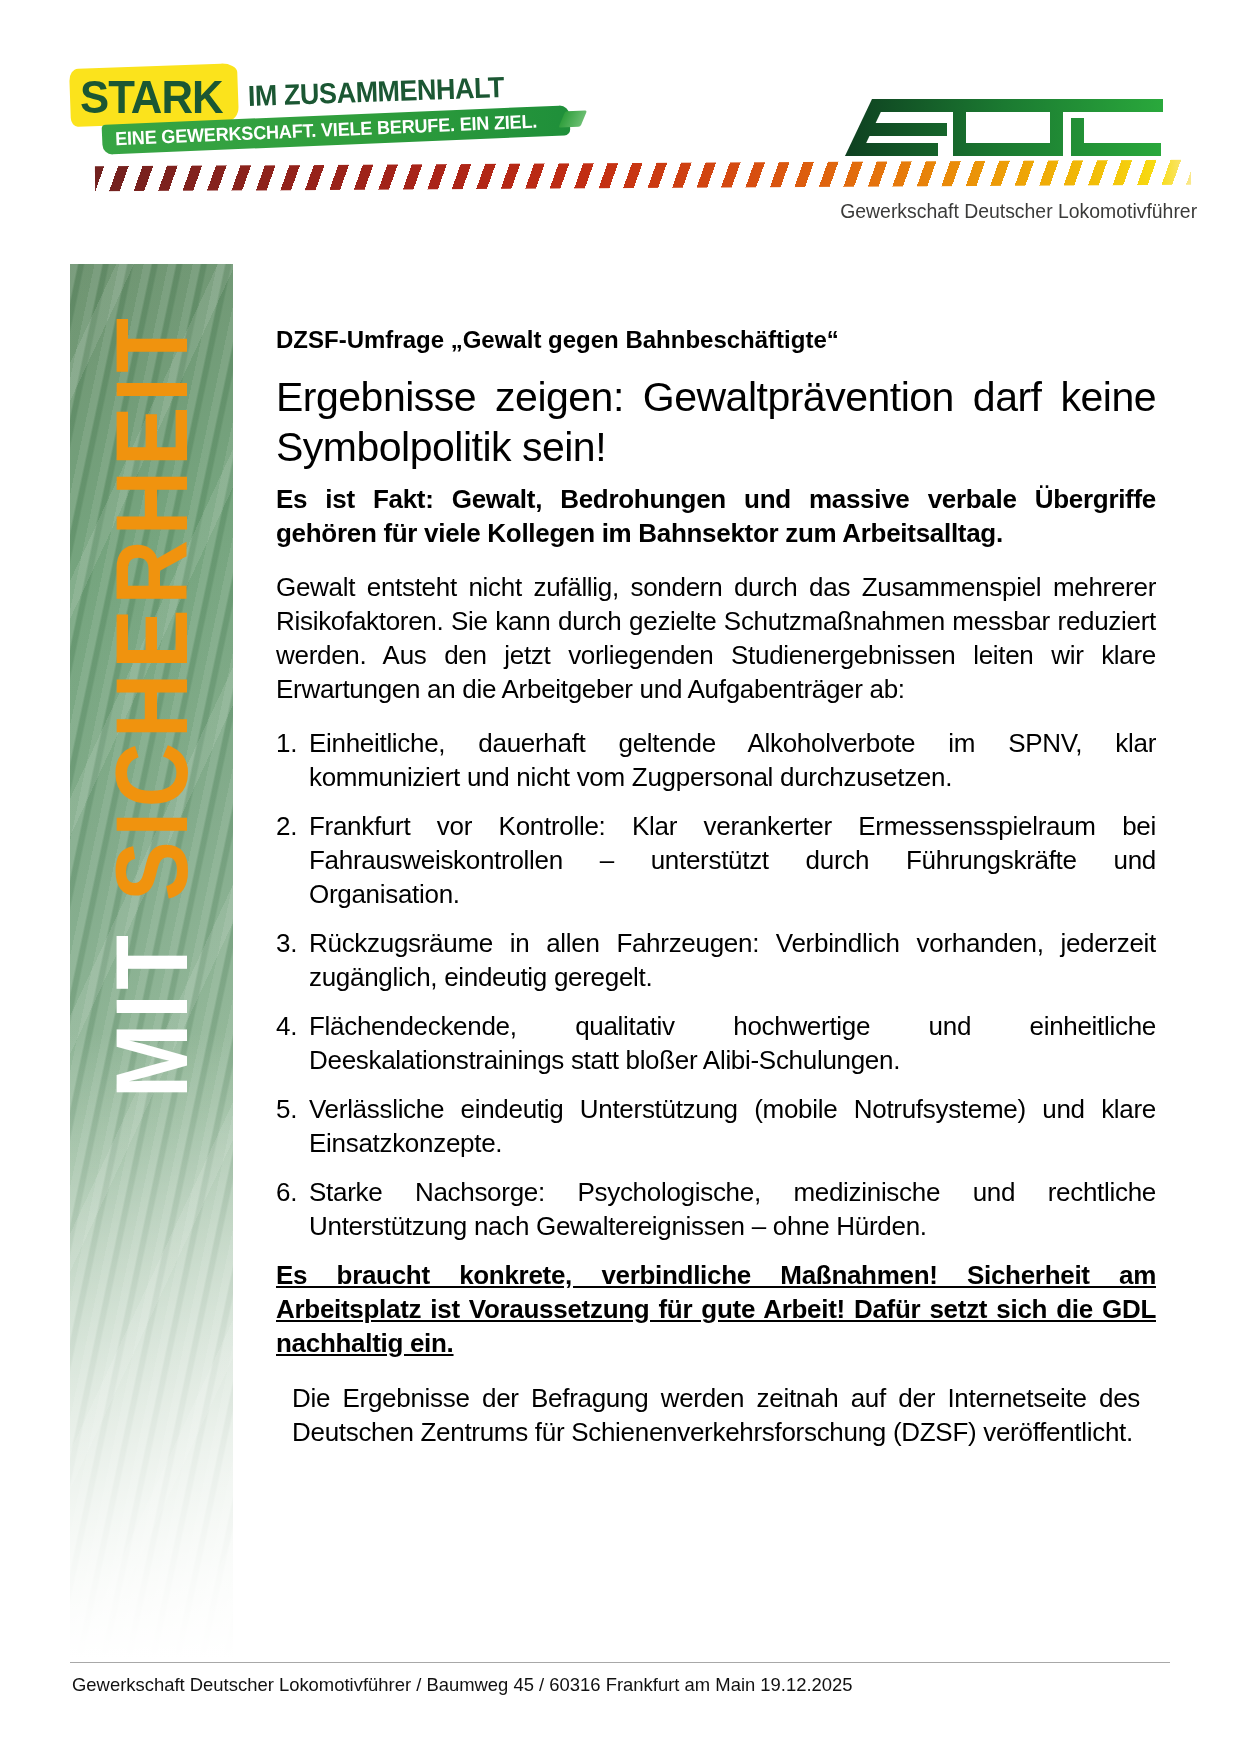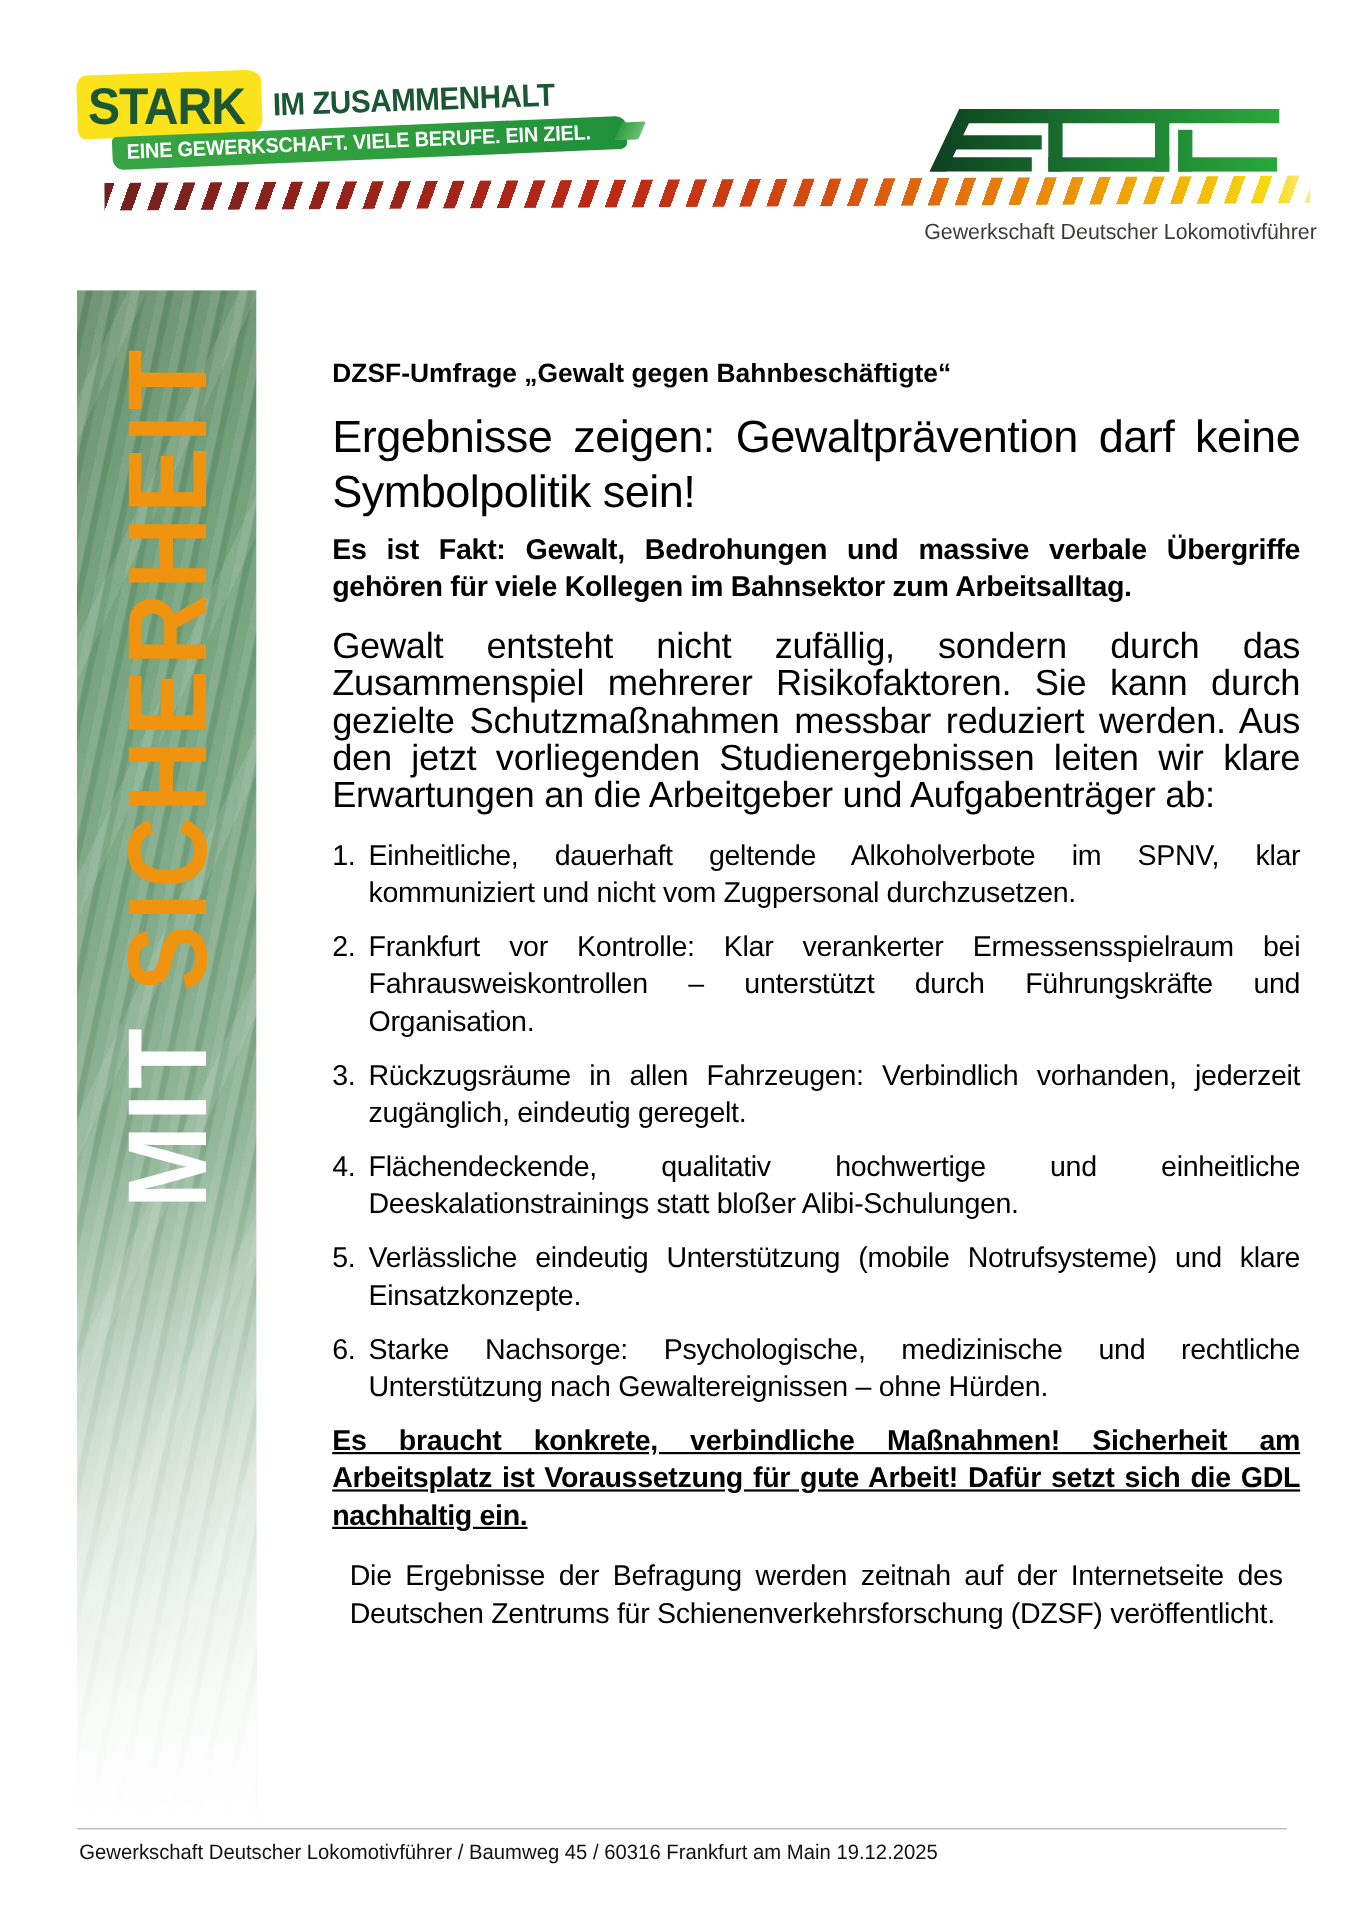--- a/index.html
+++ b/index.html
@@ -65,7 +65,7 @@
   .w-white{color:#ffffff;}
   .w-orange{color:#f0930e;}
   
-  .content{position:absolute;left:302px;top:326px;width:880px;}
+  .content{position:absolute;left:276px;top:326px;width:880px;}
   .kicker{font-size:24px;font-weight:bold;margin:0 0 18px 0;}
   .title{font-size:41px;font-weight:normal;line-height:50px;margin:0 0 10px 0;text-align:justify;letter-spacing:-.5px;}
   .lead{font-size:26px;font-weight:bold;line-height:34px;margin:0 0 20px 0;text-align:justify;letter-spacing:-.3px;}

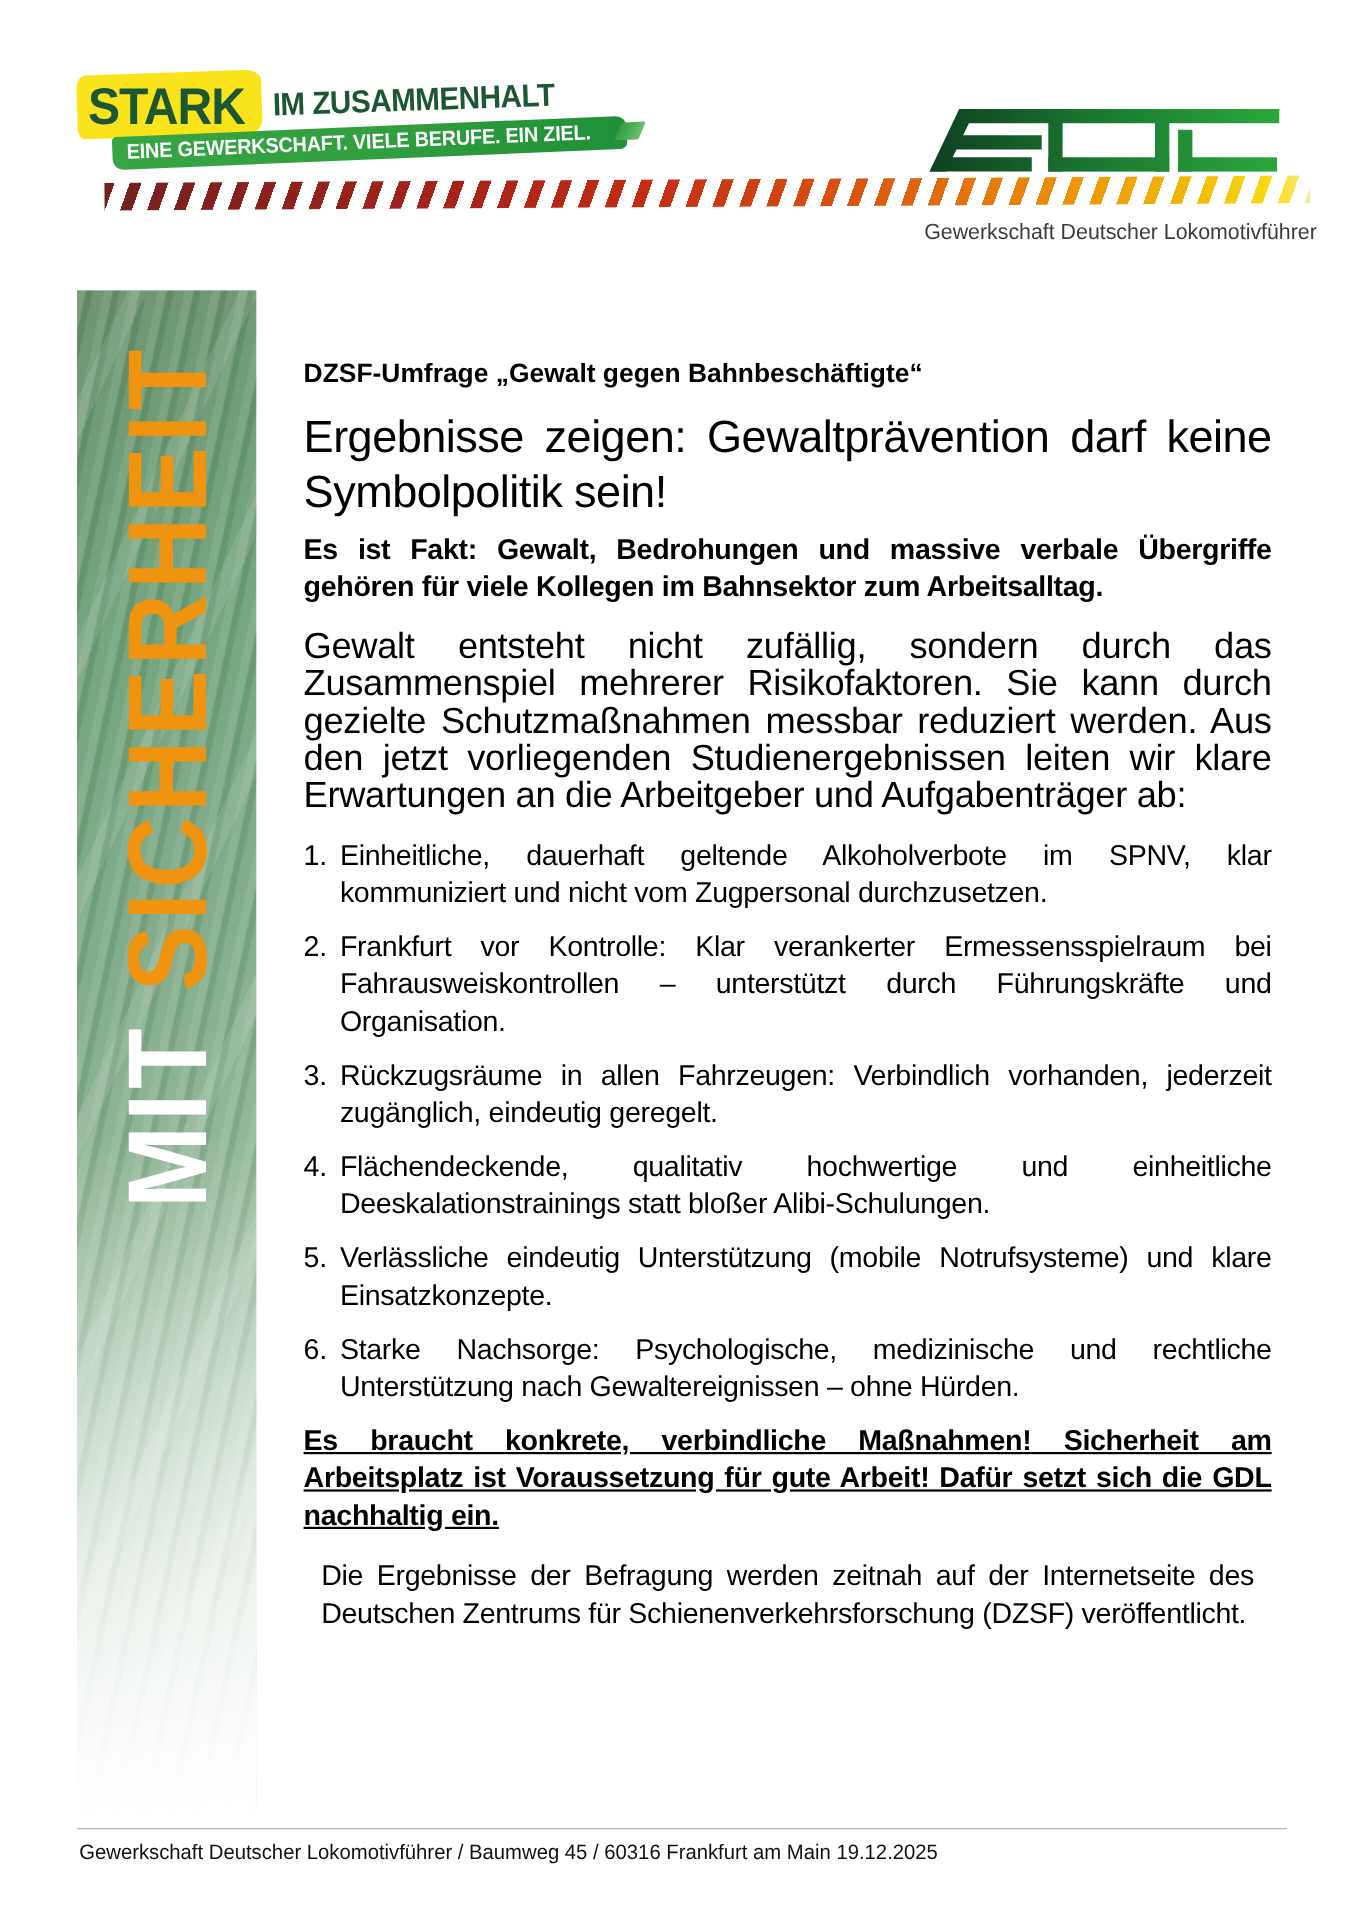--- a/index.html
+++ b/index.html
@@ -69,7 +69,7 @@
   .kicker{font-size:24px;font-weight:bold;margin:0 0 18px 0;}
   .title{font-size:41px;font-weight:normal;line-height:50px;margin:0 0 10px 0;text-align:justify;letter-spacing:-.5px;}
   .lead{font-size:26px;font-weight:bold;line-height:34px;margin:0 0 20px 0;text-align:justify;letter-spacing:-.3px;}
-  .para{font-size:33px;line-height:34px;margin:0 0 20px 0;text-align:justify;letter-spacing:-.3px;}
+  .para{font-size:26px;line-height:34px;margin:0 0 20px 0;text-align:justify;letter-spacing:-.3px;}
   ol.demands{list-style:none;margin:0 0 6px 0;padding:0;}
   ol.demands li{
     position:relative;padding-left:33px;margin:0 0 15px 0;

